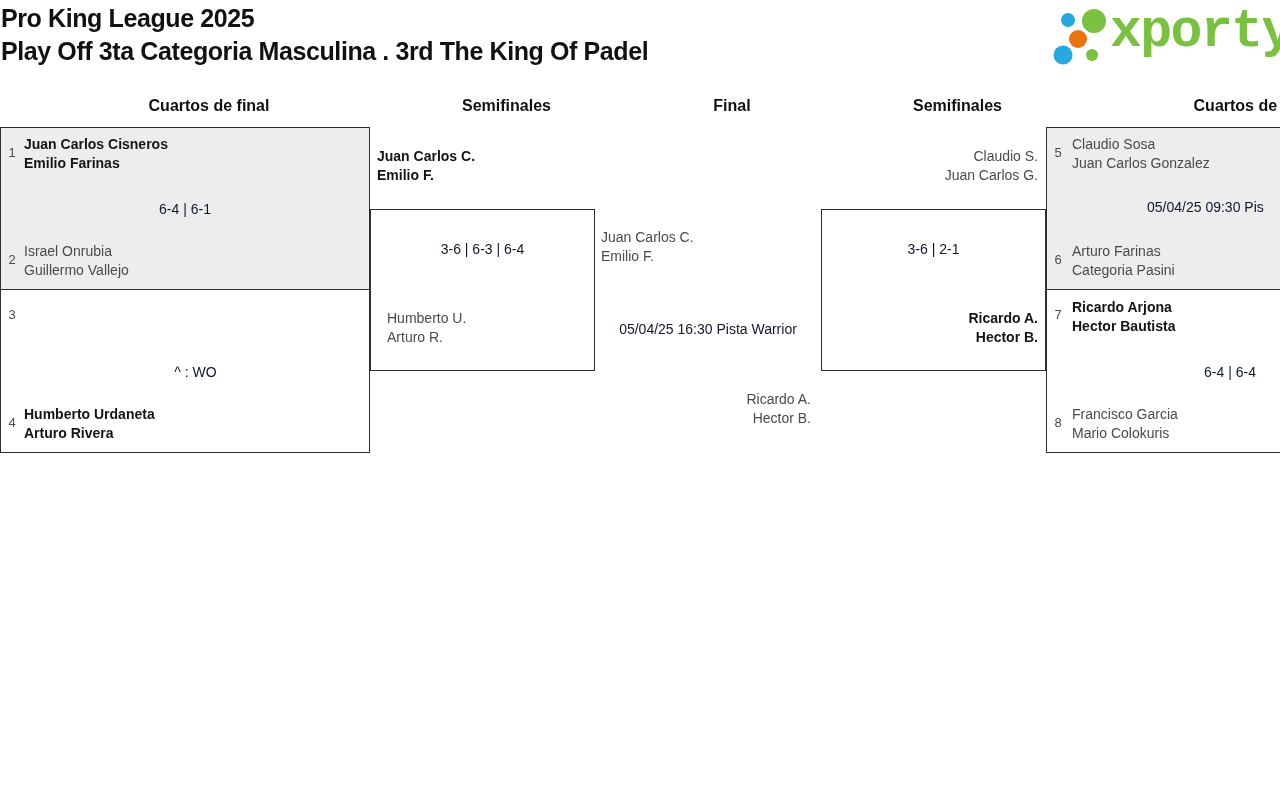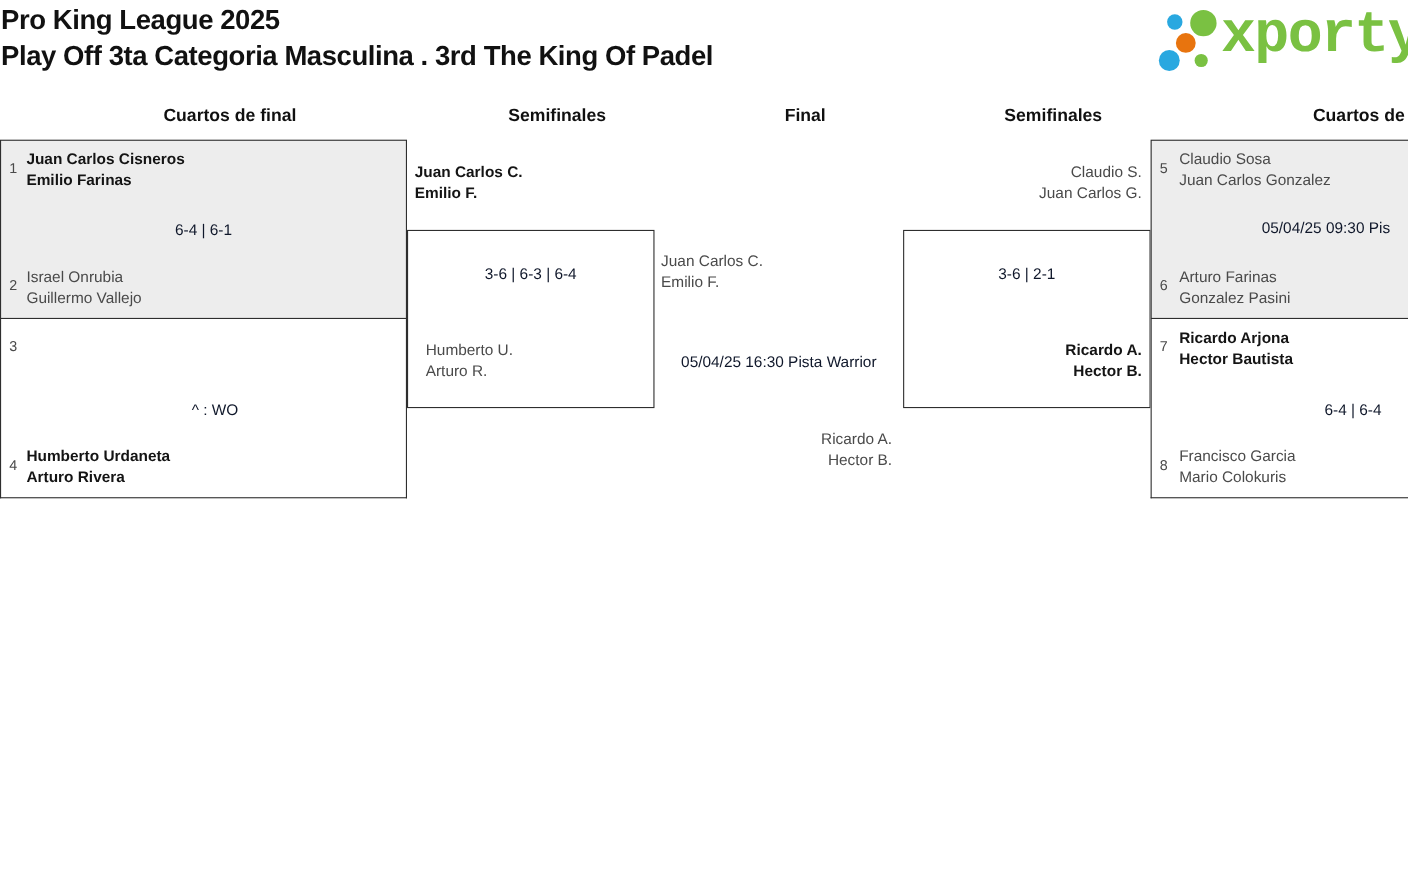--- a/index.html
+++ b/index.html
@@ -88,7 +88,7 @@
 <div class="abs team" style="left:1072px; top:135px;"><span>Claudio Sosa</span><br><span>Juan Carlos Gonzalez</span></div>
 <div class="abs score" style="left:1147px; top:199px; text-align:left;">05/04/25 09:30 Pis</div>
 <div class="abs seed" style="left:1051px; top:252px;">6</div>
-<div class="abs team" style="left:1072px; top:242px;"><span>Arturo Farinas</span><br><span>Gonzalez Pasini</span></div>
+<div class="abs team" style="left:1072px; top:242px;"><span>Arturo Farinas</span><br><span>Categoria Pasini</span></div>
 
 <div class="abs box no-top" style="left:1046px; top:290px; width:368px; height:163px;"></div>
 <div class="abs seed" style="left:1051px; top:307px;">7</div>

